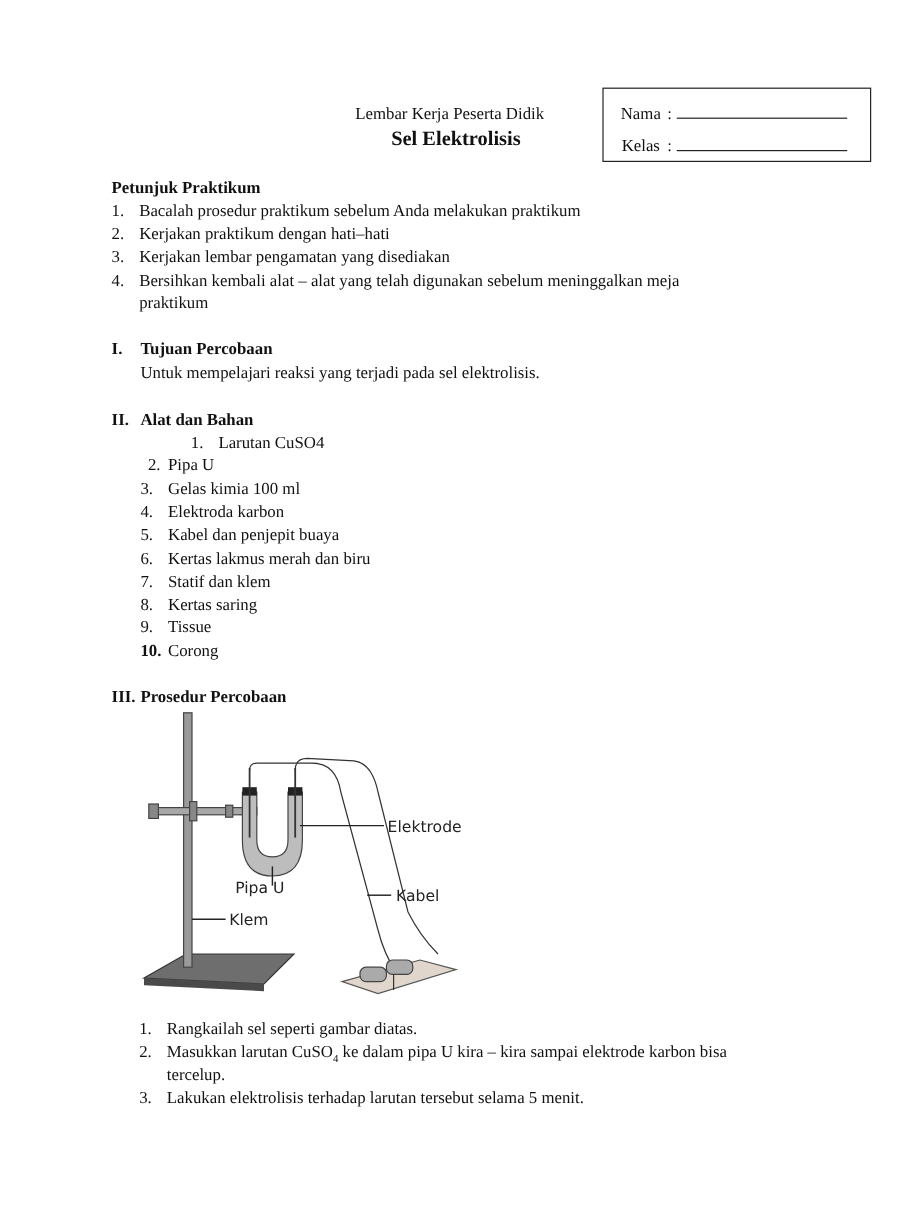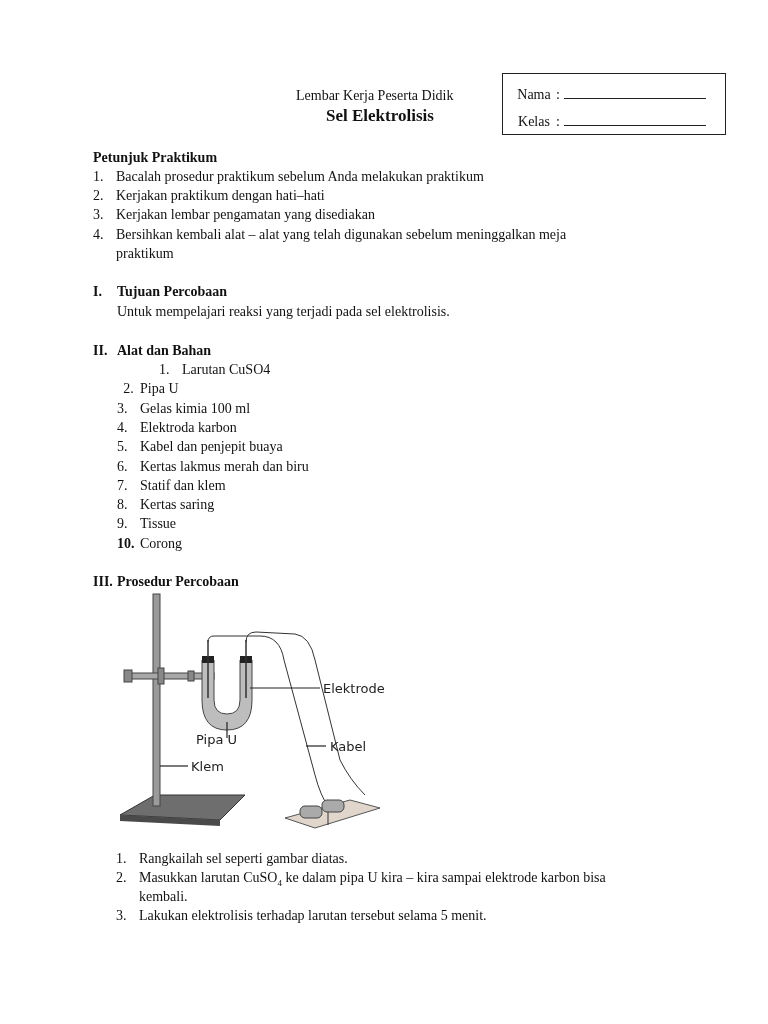--- a/index.html
+++ b/index.html
@@ -124,7 +124,7 @@
 <div class="row" style="left:116px; top:868px;">
   <span class="num" style="width:23px;">2.</span><span>Masukkan larutan CuSO</span><sub style="font-size:9px;">4</sub><span> ke dalam pipa U kira – kira sampai elektrode karbon bisa</span>
 </div>
-<div class="row" style="left:139px; top:887px;">kembali.</div>
+<div class="row" style="left:139px; top:887px;">tercelup.</div>
 <div class="row" style="left:116px; top:906px;">
   <span class="num" style="width:23px;">3.</span><span>Lakukan elektrolisis terhadap larutan tersebut selama 5 menit.</span>
 </div>

